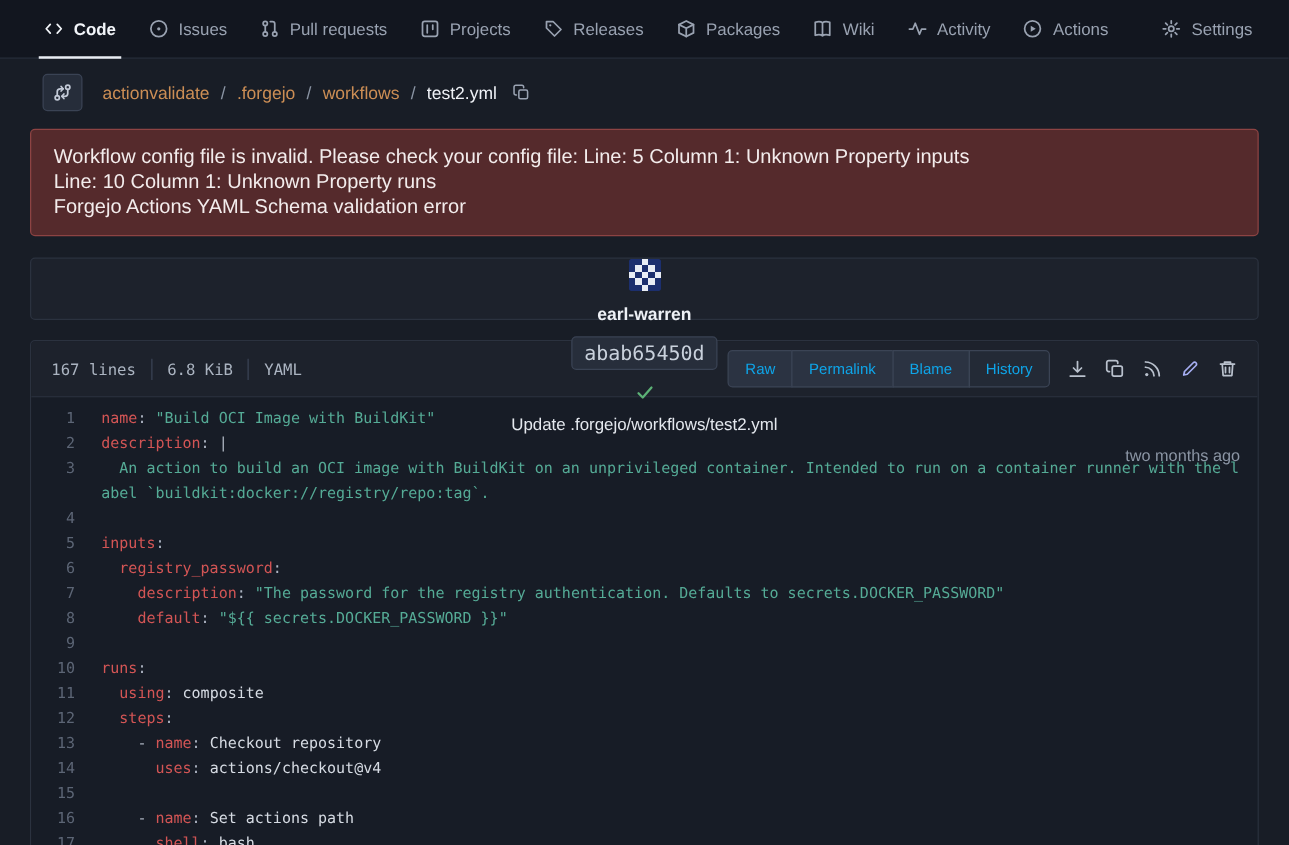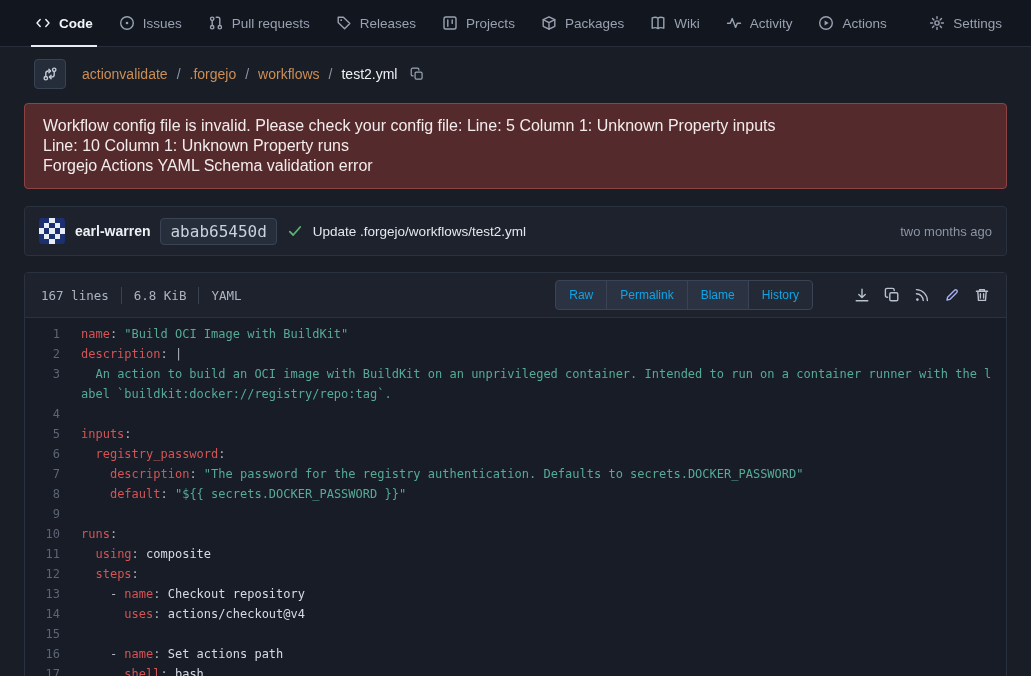--- a/index.html
+++ b/index.html
@@ -153,20 +153,20 @@
       <a class="nav-item">
         <span class="icon">
           <svg viewBox="0 0 16 16" fill="none" stroke="currentColor" stroke-width="1.4" stroke-linecap="round" stroke-linejoin="round">
+            <rect x="2" y="2" width="12" height="12" rx="1.8"></rect>
+            <path d="M5.8 5v6.2M10.2 5v3.4"></path>
+          </svg>
+        </span>
+        <span>Projects</span>
+      </a>
+      <a class="nav-item">
+        <span class="icon">
+          <svg viewBox="0 0 16 16" fill="none" stroke="currentColor" stroke-width="1.4" stroke-linecap="round" stroke-linejoin="round">
             <path d="M2.2 2.2h5.2l6.4 6.4-5.2 5.2-6.4-6.4z"></path>
             <circle cx="5.2" cy="5.2" r=".9" fill="currentColor" stroke="none"></circle>
           </svg>
         </span>
         <span>Releases</span>
-      </a>
-      <a class="nav-item">
-        <span class="icon">
-          <svg viewBox="0 0 16 16" fill="none" stroke="currentColor" stroke-width="1.4" stroke-linecap="round" stroke-linejoin="round">
-            <rect x="2" y="2" width="12" height="12" rx="1.8"></rect>
-            <path d="M5.8 5v6.2M10.2 5v3.4"></path>
-          </svg>
-        </span>
-        <span>Projects</span>
       </a>
       <a class="nav-item">
         <span class="icon">

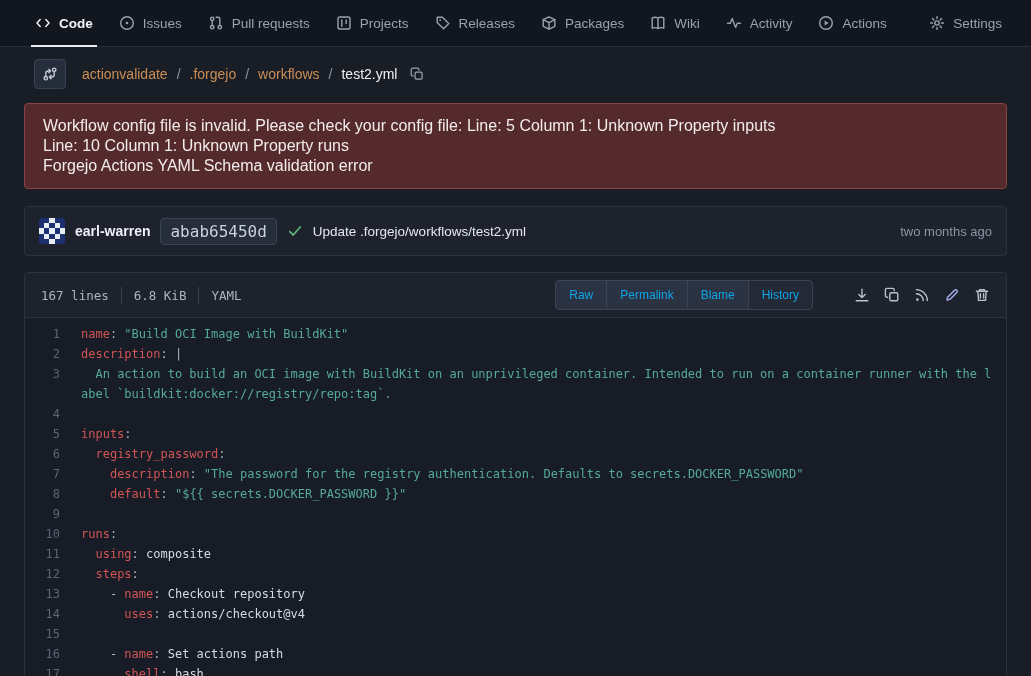--- a/index.html
+++ b/index.html
@@ -59,7 +59,7 @@
   
   .commit-box {
     margin:17px 24px 0; background:#1d222c; border:1px solid #2b323f; border-radius:4px;
-    height:50px; display:flex; align-items:center; padding:0 14px; gap:10px;
+    height:50px; display:flex; align-items:center; padding:0 14px; gap:10px;flex-direction:column;
   }
   .avatar { width:26px; height:26px; border-radius:3px; overflow:hidden; flex:0 0 26px; }
   .avatar svg { display:block; width:26px; height:26px; }

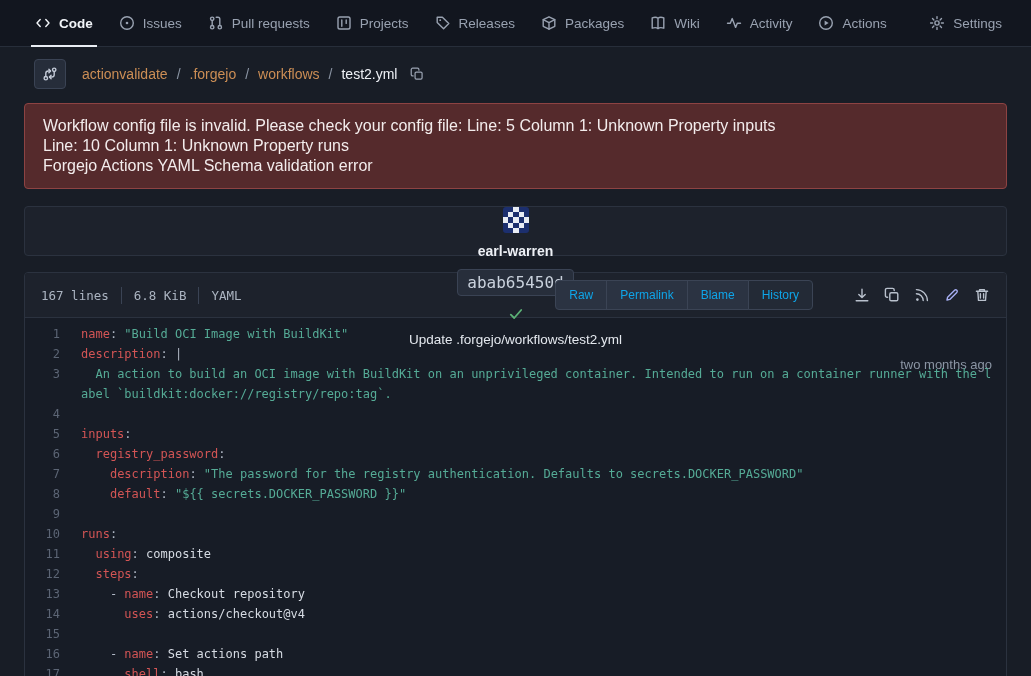--- a/index.html
+++ b/index.html
@@ -77,7 +77,7 @@
   .file-box { margin:16px 24px 0; border:1px solid #2b323f; border-radius:4px 4px 0 0; overflow:hidden; }
   .file-header {
     height:45px; background:#1d222c; border-bottom:1px solid #2b323f;
-    display:flex; align-items:center; padding:0 10px 0 16px;gap:27px;
+    display:flex; align-items:center; padding:0 10px 0 16px;
   }
   .file-meta {
     display:flex; align-items:center; gap:12px;

